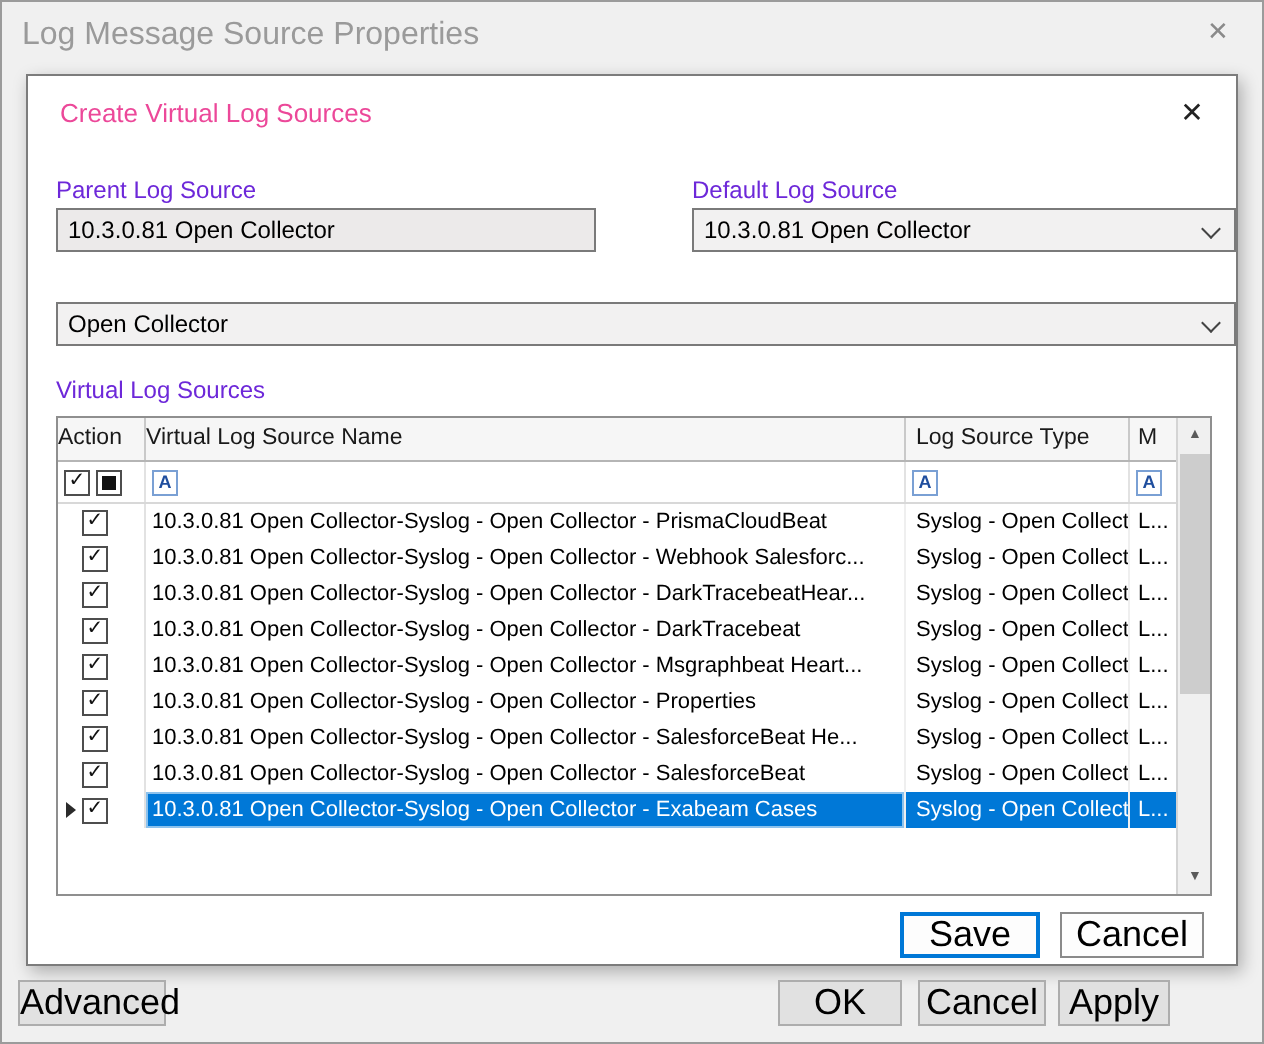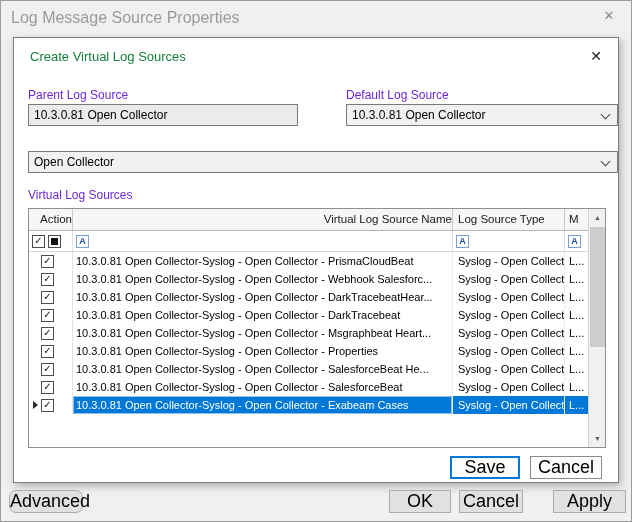--- a/index.html
+++ b/index.html
@@ -26,7 +26,7 @@
     background: #ffffff; border: 1px solid #7c7c7c;
     box-shadow: 2px 3px 8px rgba(0,0,0,0.28);
   }
-  #dialog .dlg-title { position: absolute; left: 16px; top: 11px; font-size: 13px; color: #15803d; }
+  #dialog .dlg-title { position: absolute; left: 16px; top: 11px; font-size: 13px; color: #ec4899; }
   #dialog .dlg-close { position: absolute; right: 12px; top: 8px; width: 20px; height: 20px;
     text-align: center; line-height: 20px; color: #222; font-size: 14px; cursor: default; }
   .fld-label { position: absolute; font-size: 12px; color: #6d28d9; }

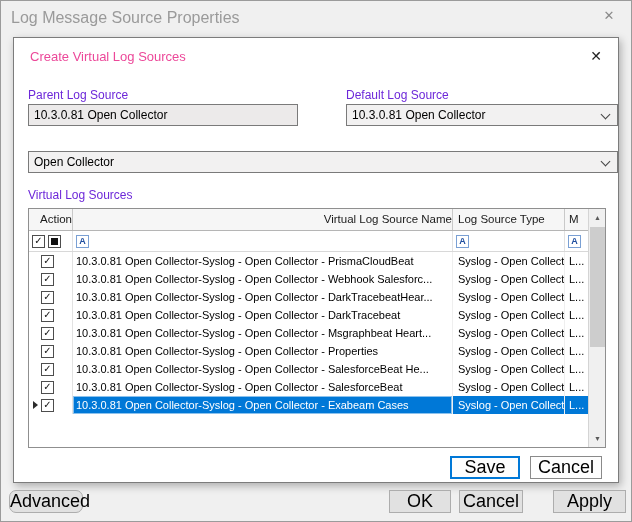--- a/index.html
+++ b/index.html
@@ -57,7 +57,7 @@
   .c-type   { width: 112px; flex: 0 0 112px; }
   .c-m      { flex: 1 1 auto; }
   .hdr { height: 22px; background: #f6f6f6; border-bottom: 1px solid #b5b5b5; }
-  .hdr .cell { border-right: 1px solid #c9c9c9; line-height: 21px; font-size: 11.5px; color: #1a1a1a; text-align: right; }
+  .hdr .cell { border-right: 1px solid #c9c9c9; line-height: 21px; font-size: 11.5px; color: #1a1a1a; text-align: left; }
   .hdr .c-type { text-align: left; padding-left: 5px; }
   .hdr .c-m { text-align: left; padding-left: 4px; border-right: none; }
   .flt { height: 21px; background: #ffffff; border-bottom: 1px solid #d8d8d8; }

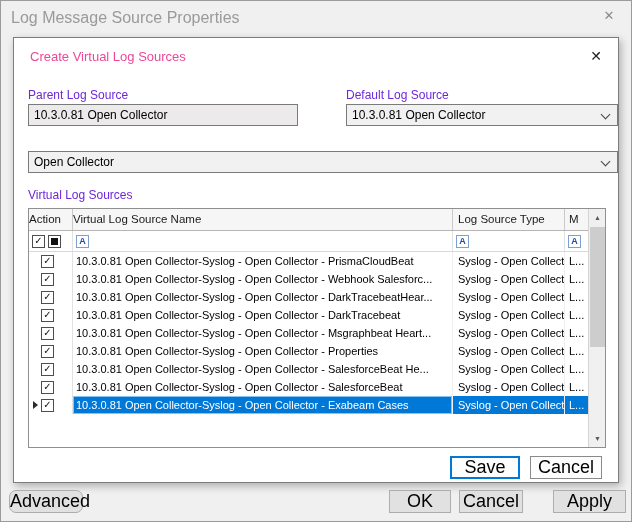--- a/index.html
+++ b/index.html
@@ -286,7 +286,7 @@
     <button class="btn btn-white" style="left:516px; top:418px; width:72px;">Cancel</button>
   </div>
 
-  <button class="btn" style="left:8px; top:489px; width:74px;border-radius:7px;">Advanced</button>
+  <button class="btn" style="left:8px; top:489px; width:74px;">Advanced</button>
   <button class="btn" style="left:388px; top:489px; width:62px;">OK</button>
   <button class="btn" style="left:458px; top:489px; width:64px;">Cancel</button>
   <button class="btn" style="left:552px; top:489px; width:73px;">Apply</button>

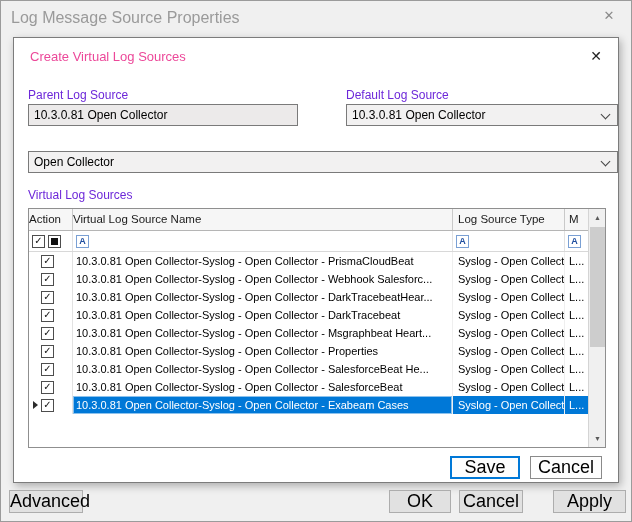--- a/index.html
+++ b/index.html
@@ -289,7 +289,7 @@
   <button class="btn" style="left:8px; top:489px; width:74px;">Advanced</button>
   <button class="btn" style="left:388px; top:489px; width:62px;">OK</button>
   <button class="btn" style="left:458px; top:489px; width:64px;">Cancel</button>
-  <button class="btn" style="left:552px; top:489px; width:73px;">Apply</button>
+  <button class="btn" style="left:528px; top:489px; width:56px;">Apply</button>
 
 </div>
 

